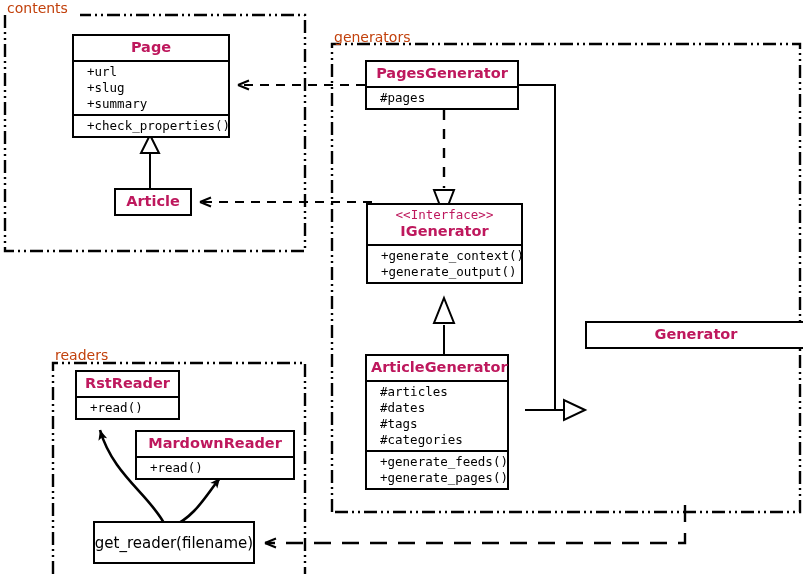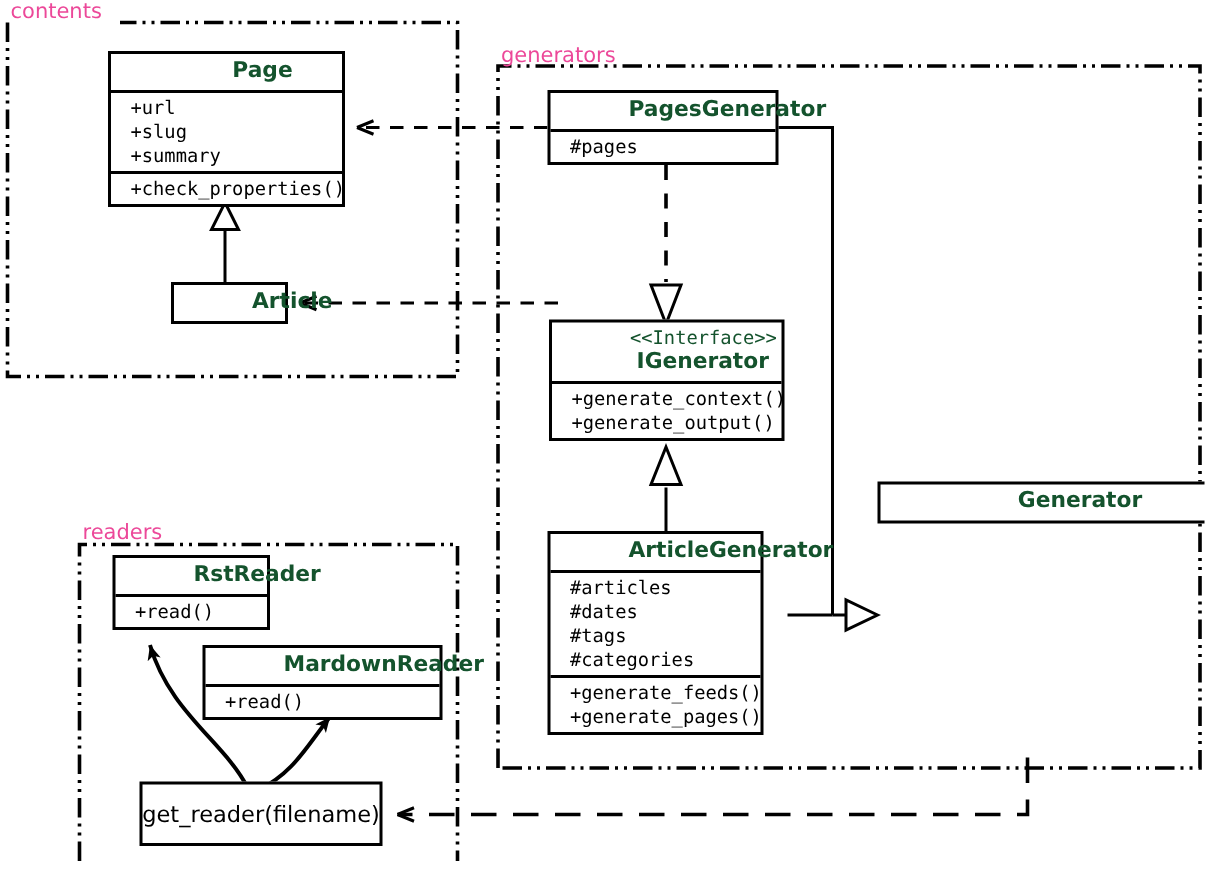--- a/index.html
+++ b/index.html
@@ -10,7 +10,7 @@
   svg#wires{position:absolute;left:0;top:0;width:803px;height:579px;}
 
   .pkg-label{position:absolute;font-family:"DejaVu Sans",sans-serif;
-             font-size:14px;color:#ec4899;white-space:nowrap;}
+             font-size:14px;color:#c2410c;white-space:nowrap;}
 
   .uml{position:absolute;border:2px solid #000;background:#fff;
        box-sizing:border-box;}

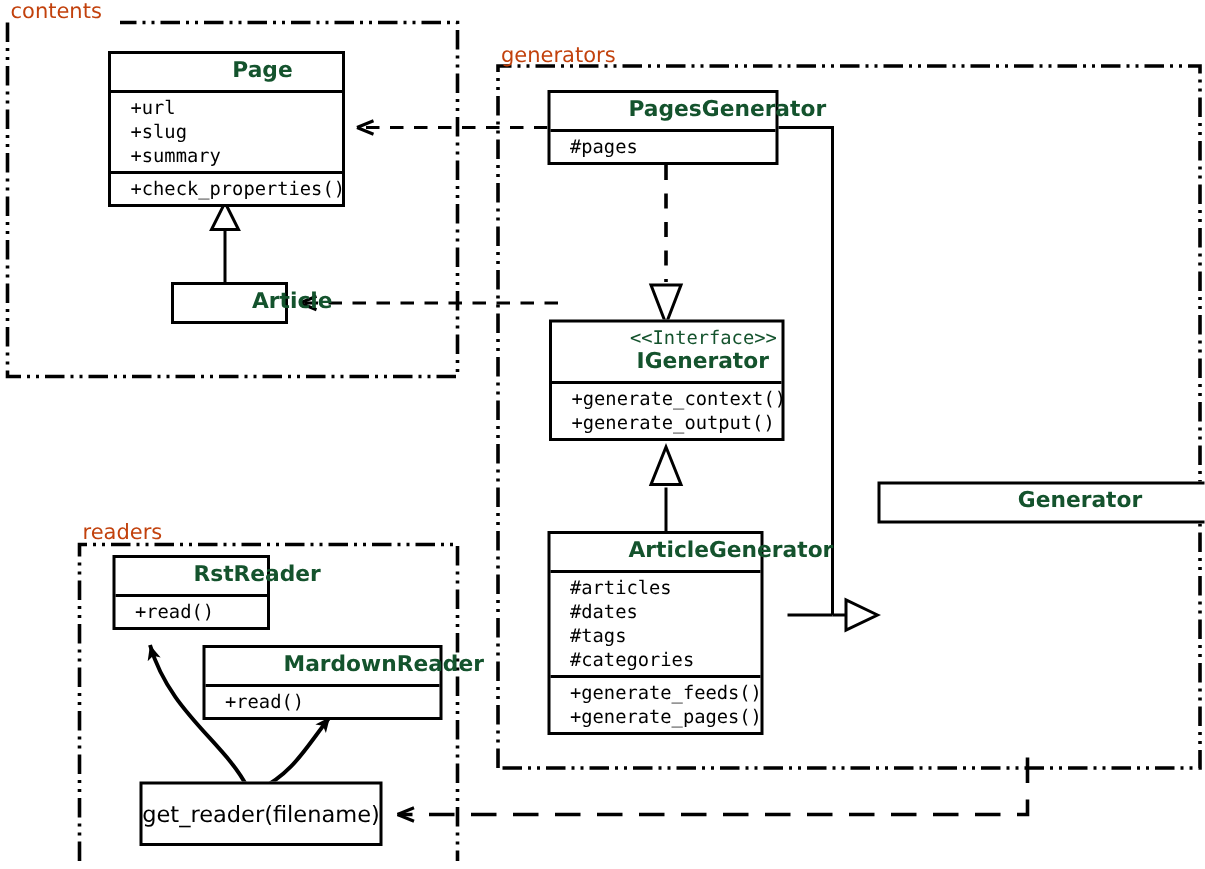--- a/index.html
+++ b/index.html
@@ -17,8 +17,8 @@
   .uml .sec{border-bottom:2px solid #000;}
   .uml .sec:last-child{border-bottom:none;}
   .uml .title{font-family:"DejaVu Sans",sans-serif;font-weight:bold;
-              font-size:14.5px;text-align:center;color:#14532d;
-              padding:3px 4px 4px 4px;line-height:1.15;margin-left:48px;}
+              font-size:14.5px;text-align:center;color:#be185d;
+              padding:3px 4px 4px 4px;line-height:1.15;}
   .uml .stereo{font-family:"DejaVu Sans Mono",monospace;font-weight:normal;
                font-size:12.5px;text-align:center;display:block;
                line-height:1.15;padding-bottom:1px;}

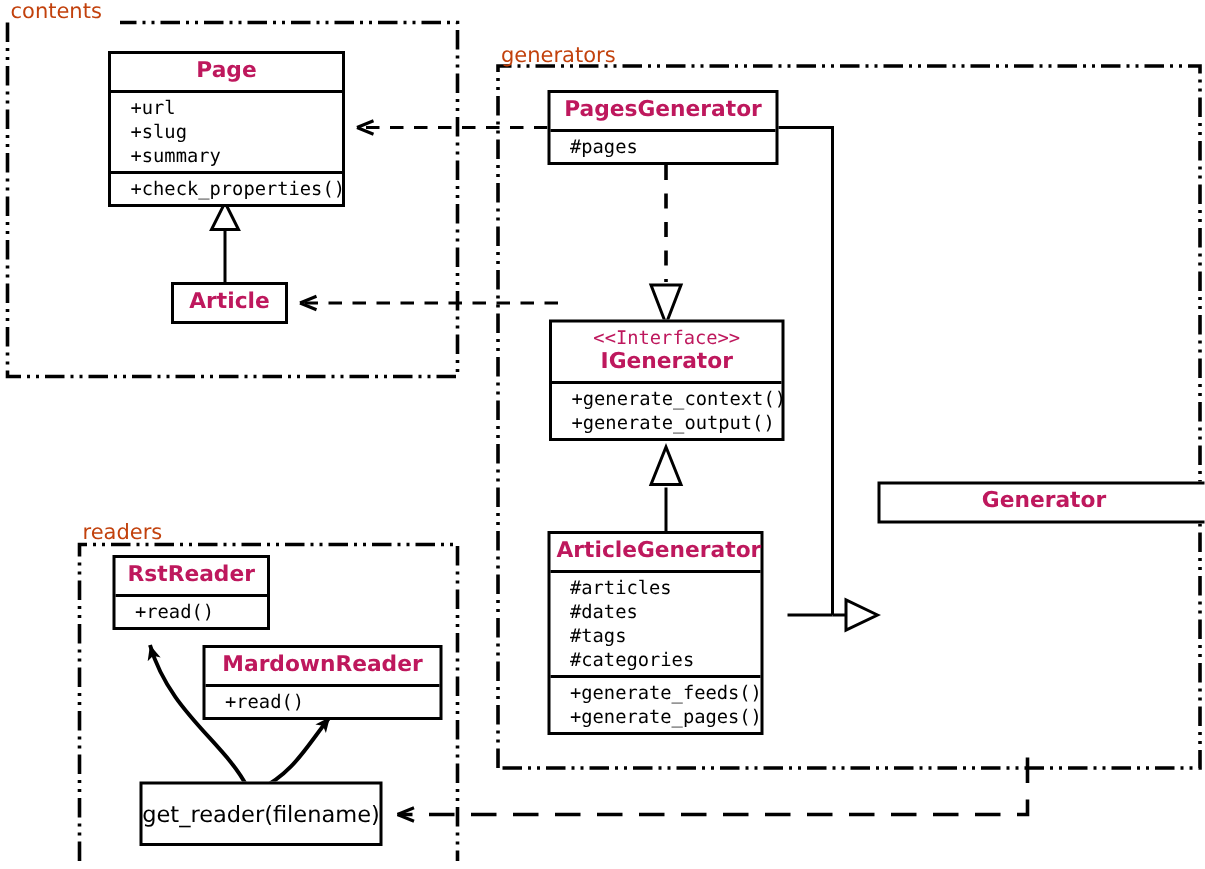--- a/index.html
+++ b/index.html
@@ -137,7 +137,7 @@
     </div>
   </div>
 
-  <div class="uml" style="left:366px;top:213px;width:157px;">
+  <div class="uml" style="left:366px;top:203px;width:157px;">
     <div class="sec">
       <div class="title">
         <span class="stereo">&lt;&lt;Interface&gt;&gt;</span>

